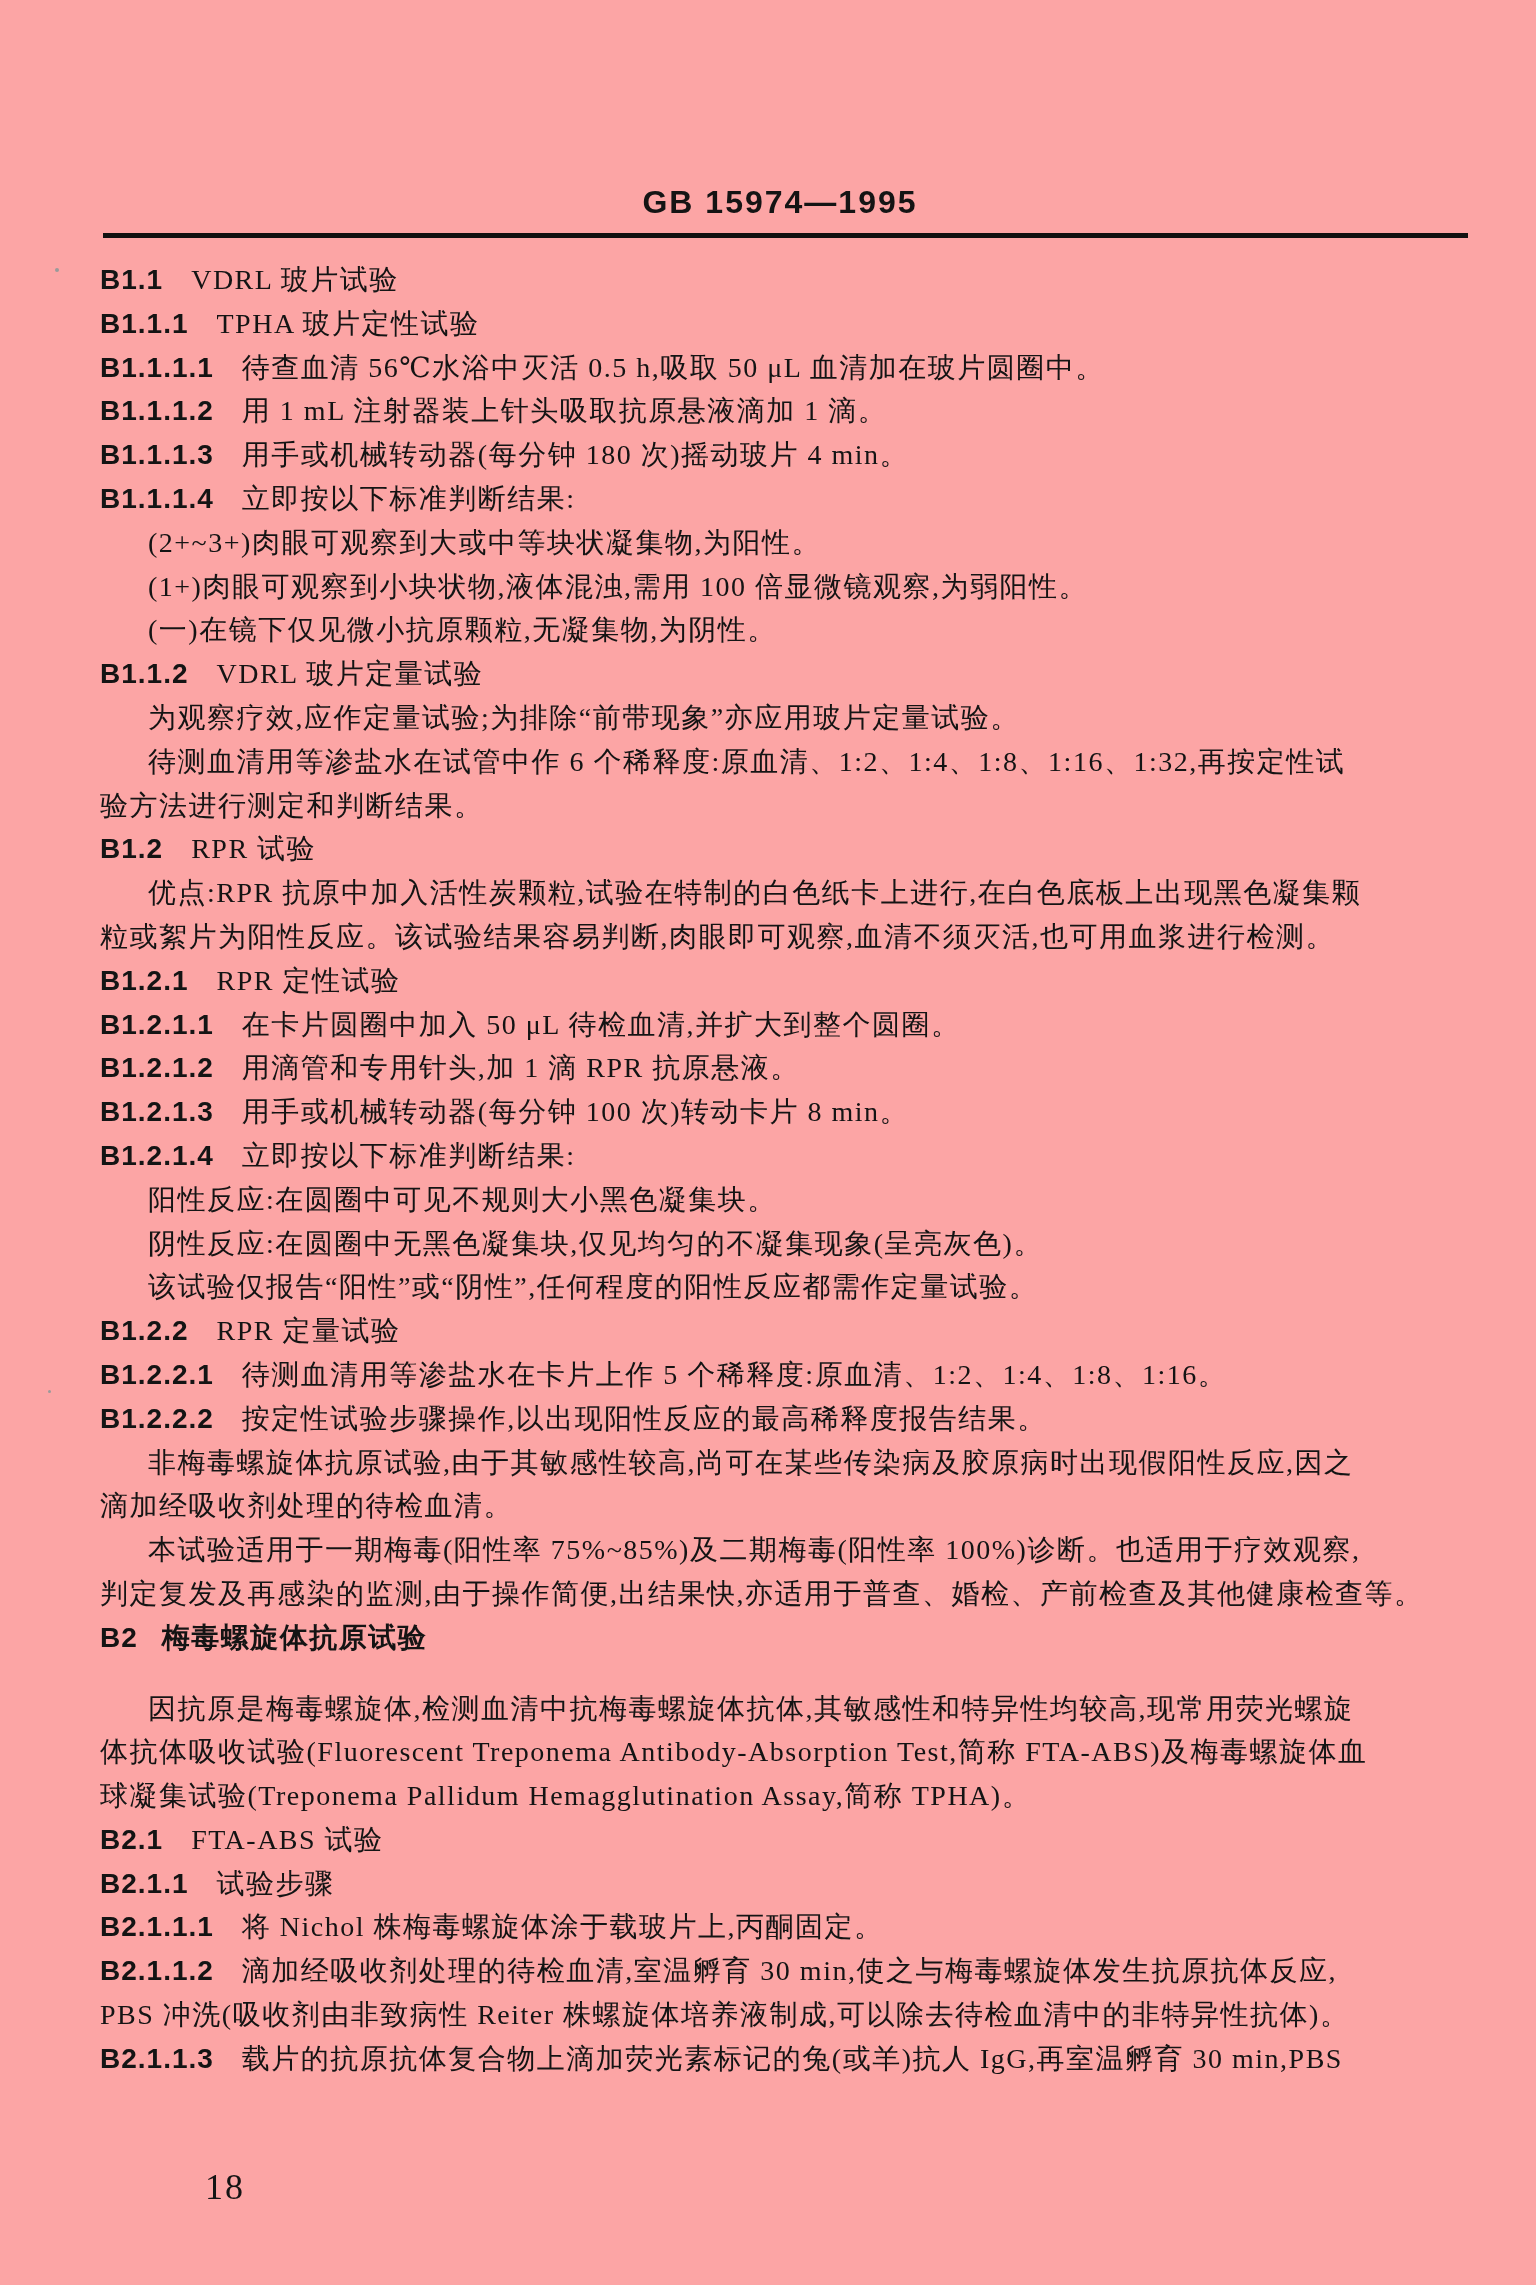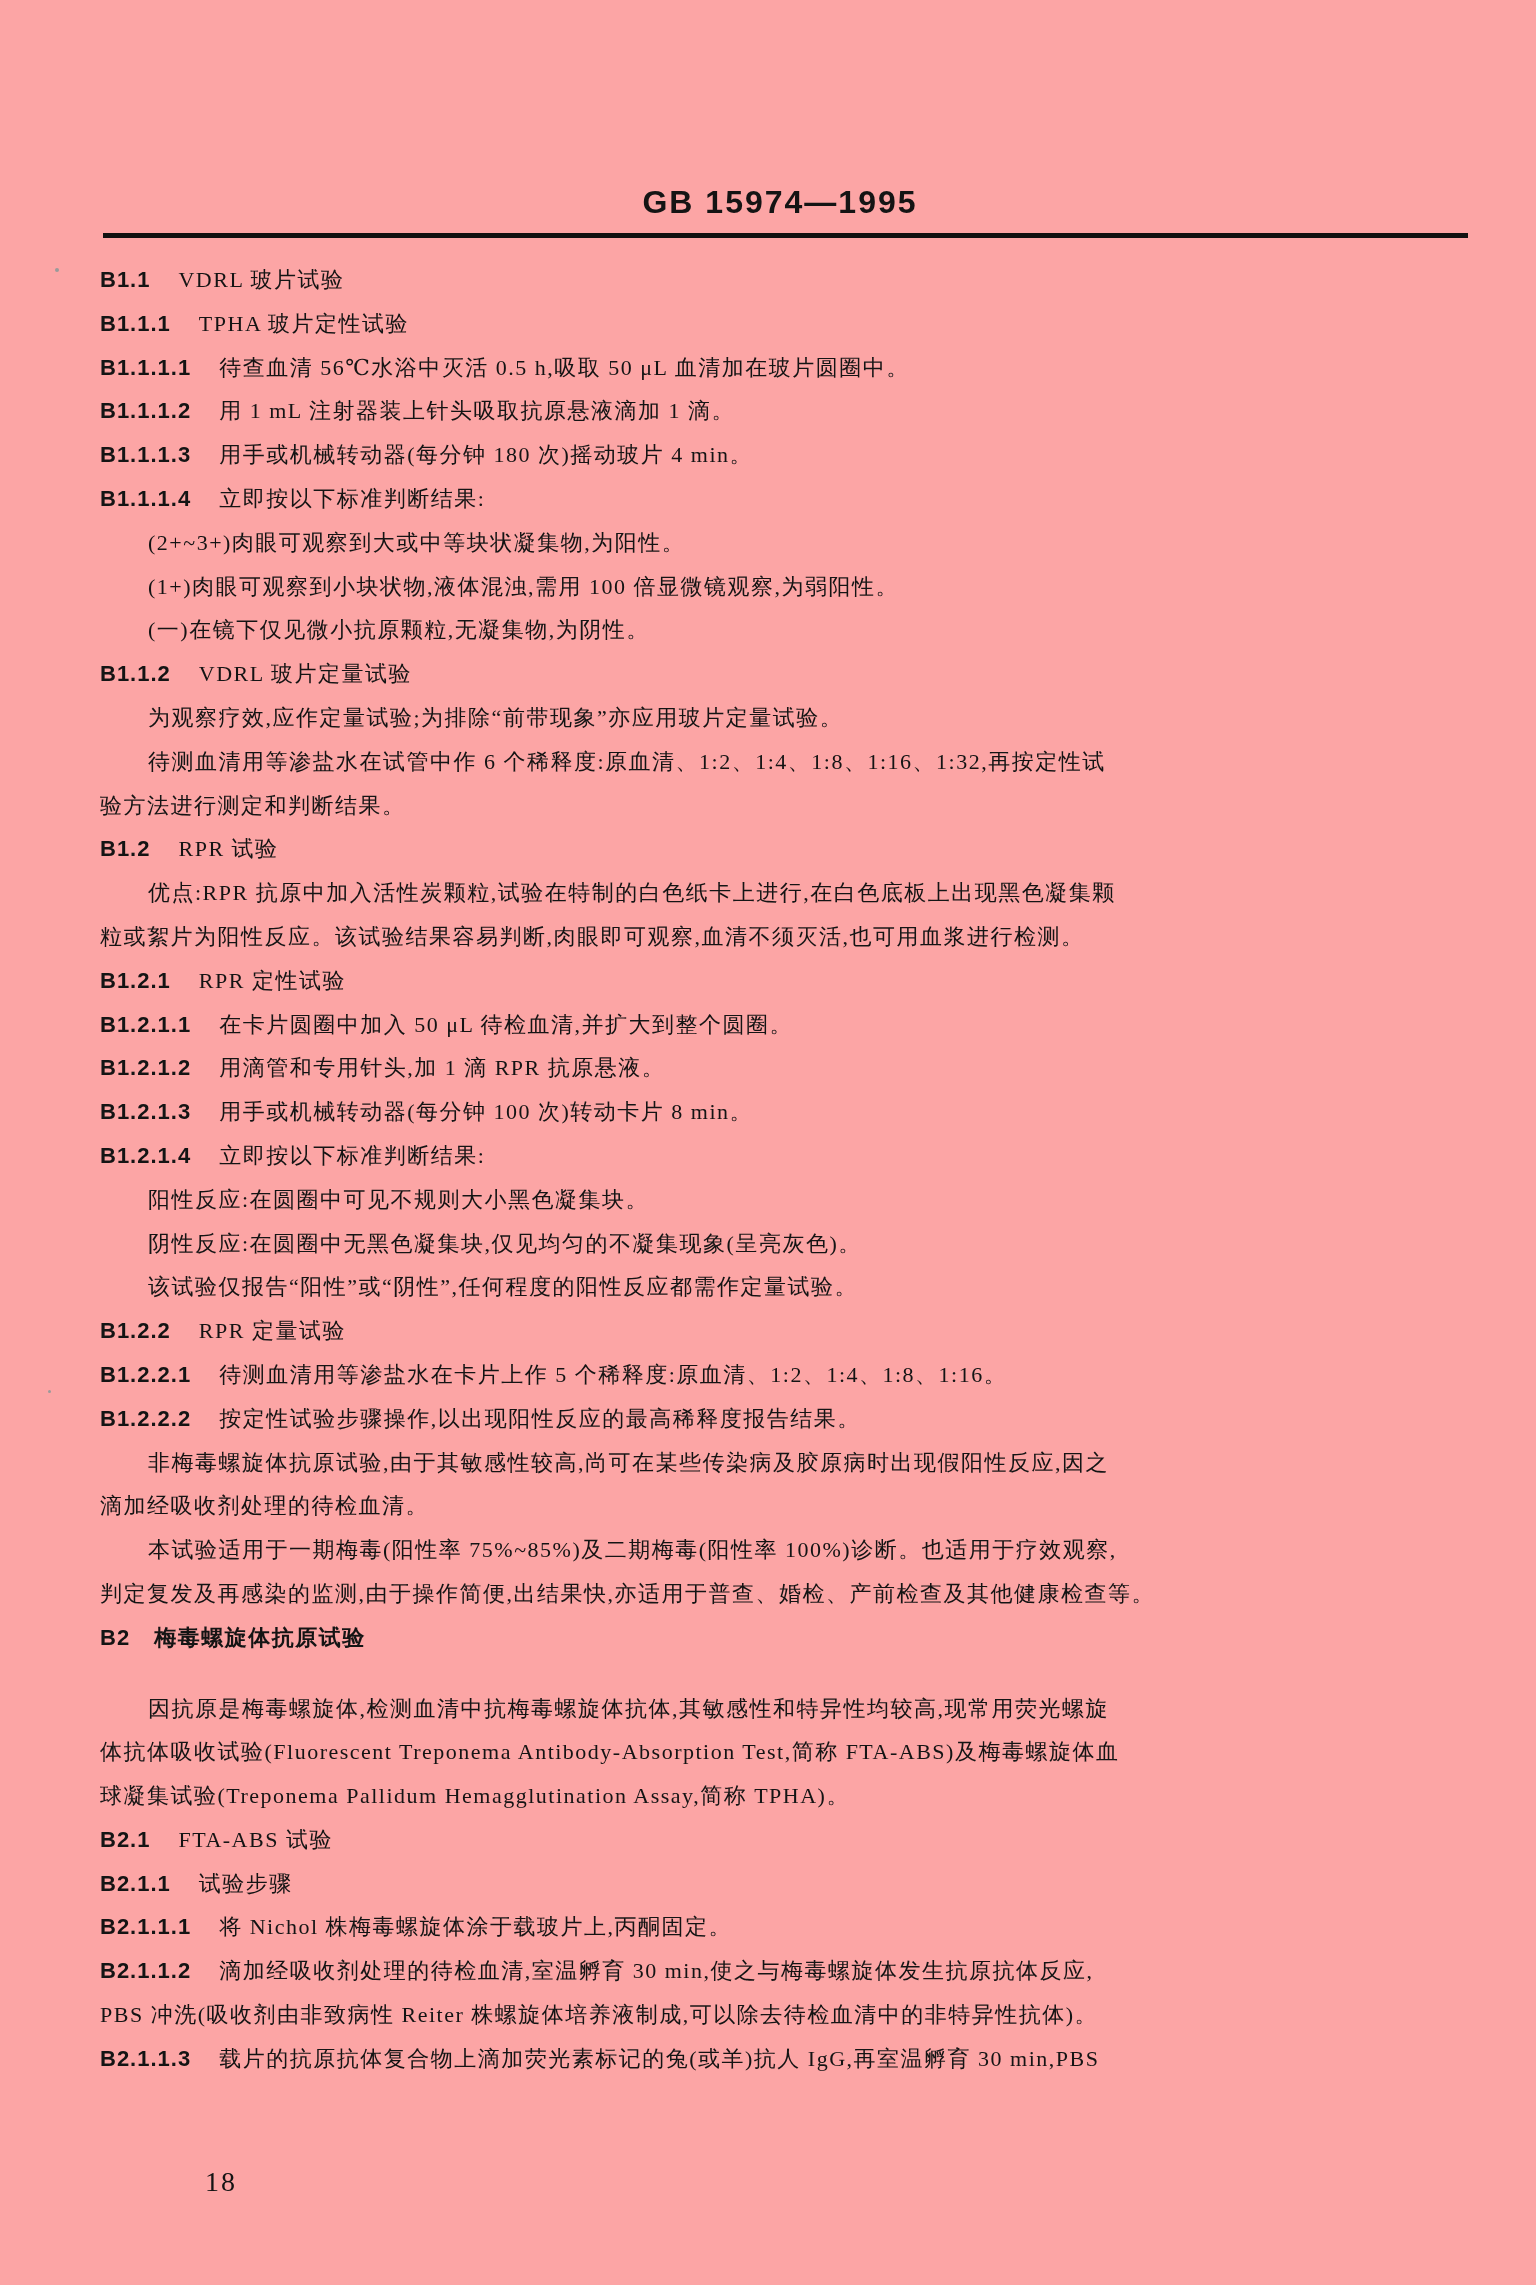--- a/index.html
+++ b/index.html
@@ -40,7 +40,7 @@
     top: 258px;
     left: 100px;
     width: 1350px;
-    font-size: 22px;
+    font-size: 28px;
   }
   .line {
     line-height: 43.8px;

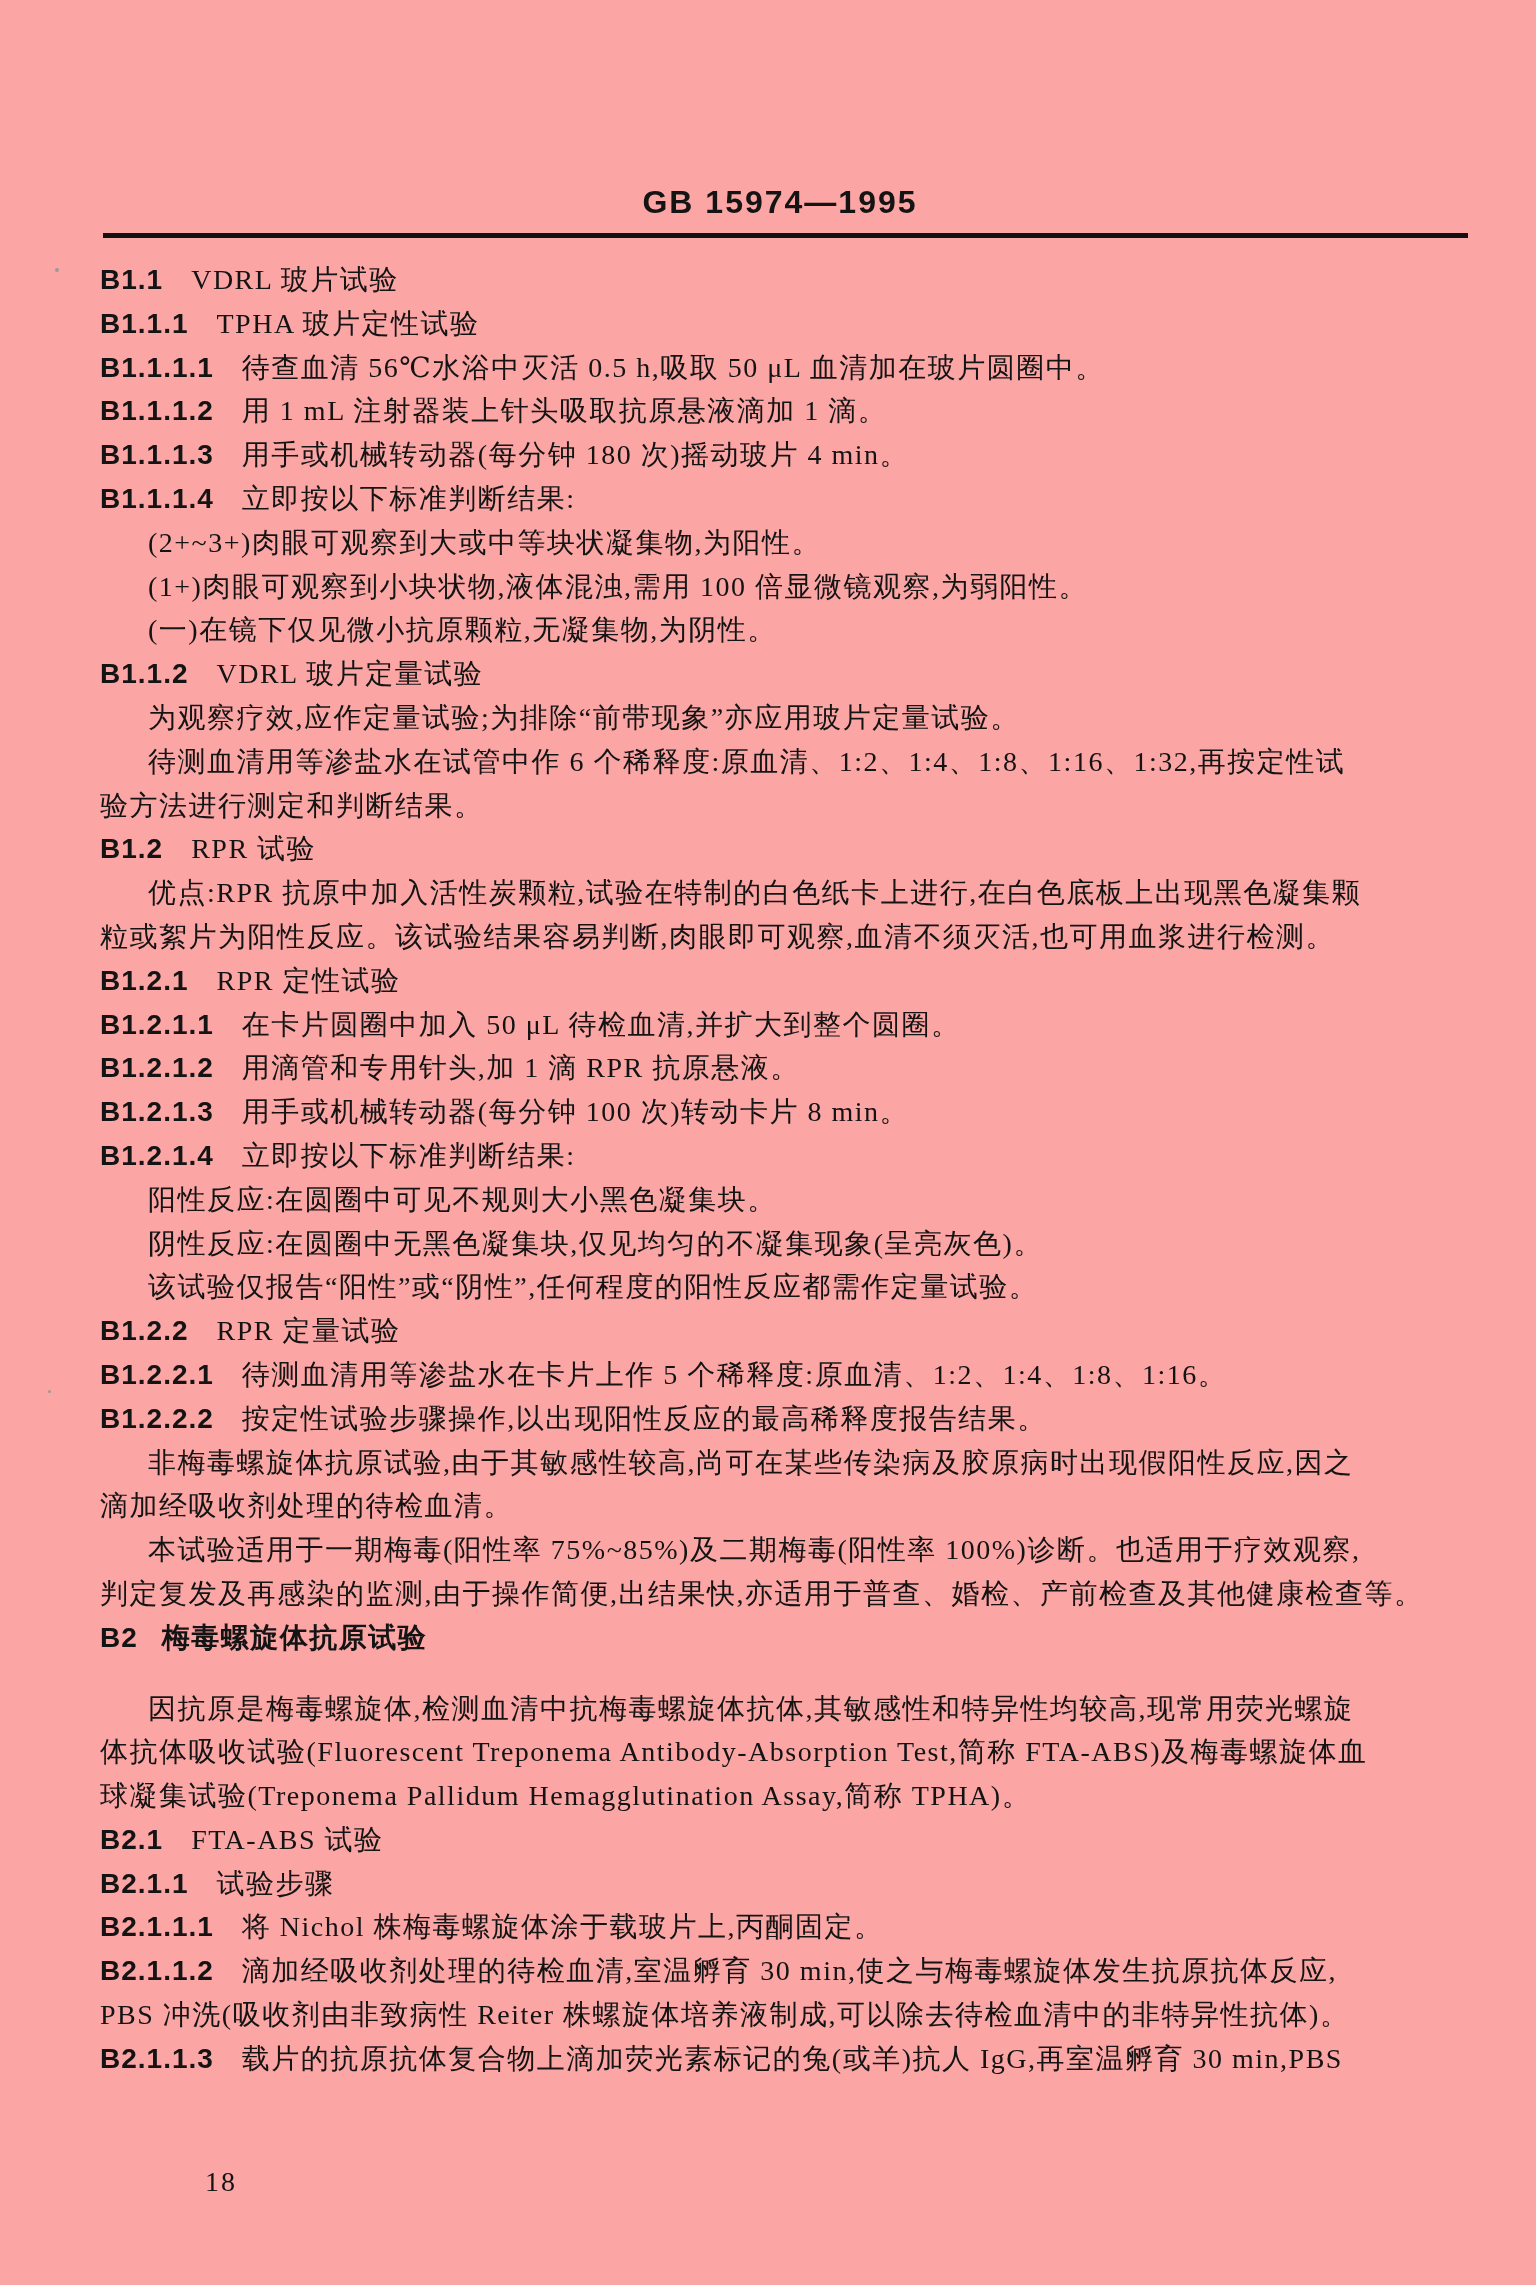--- a/index.html
+++ b/index.html
@@ -66,7 +66,7 @@
     position: absolute;
     left: 205px;
     top: 2166px;
-    font-size: 28px;
+    font-size: 36px;
     letter-spacing: 2px;
   }
   .speck {

